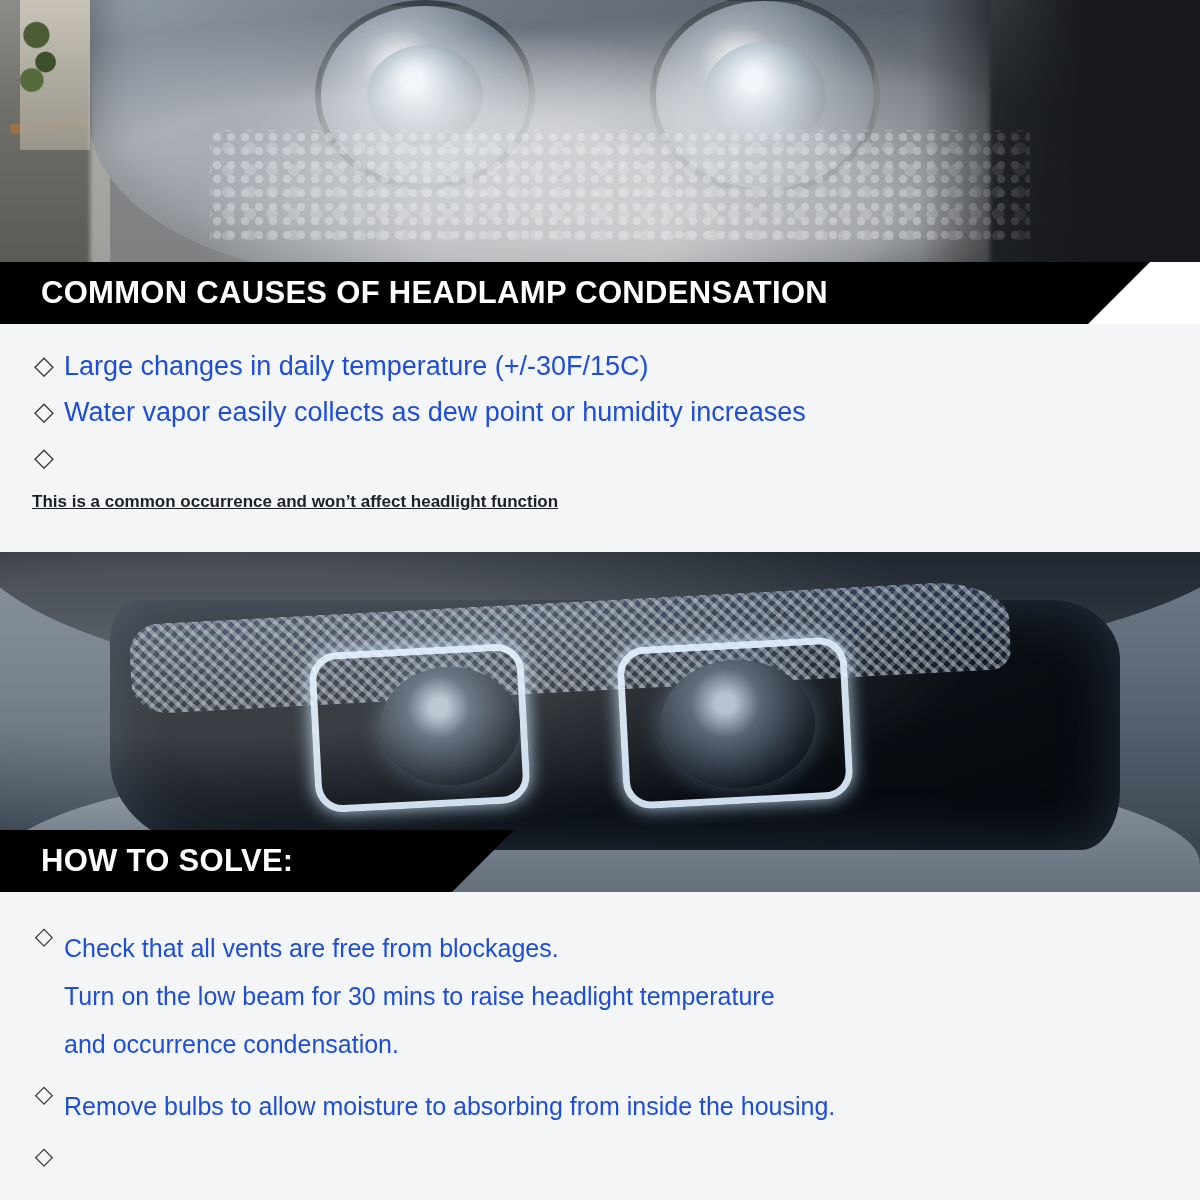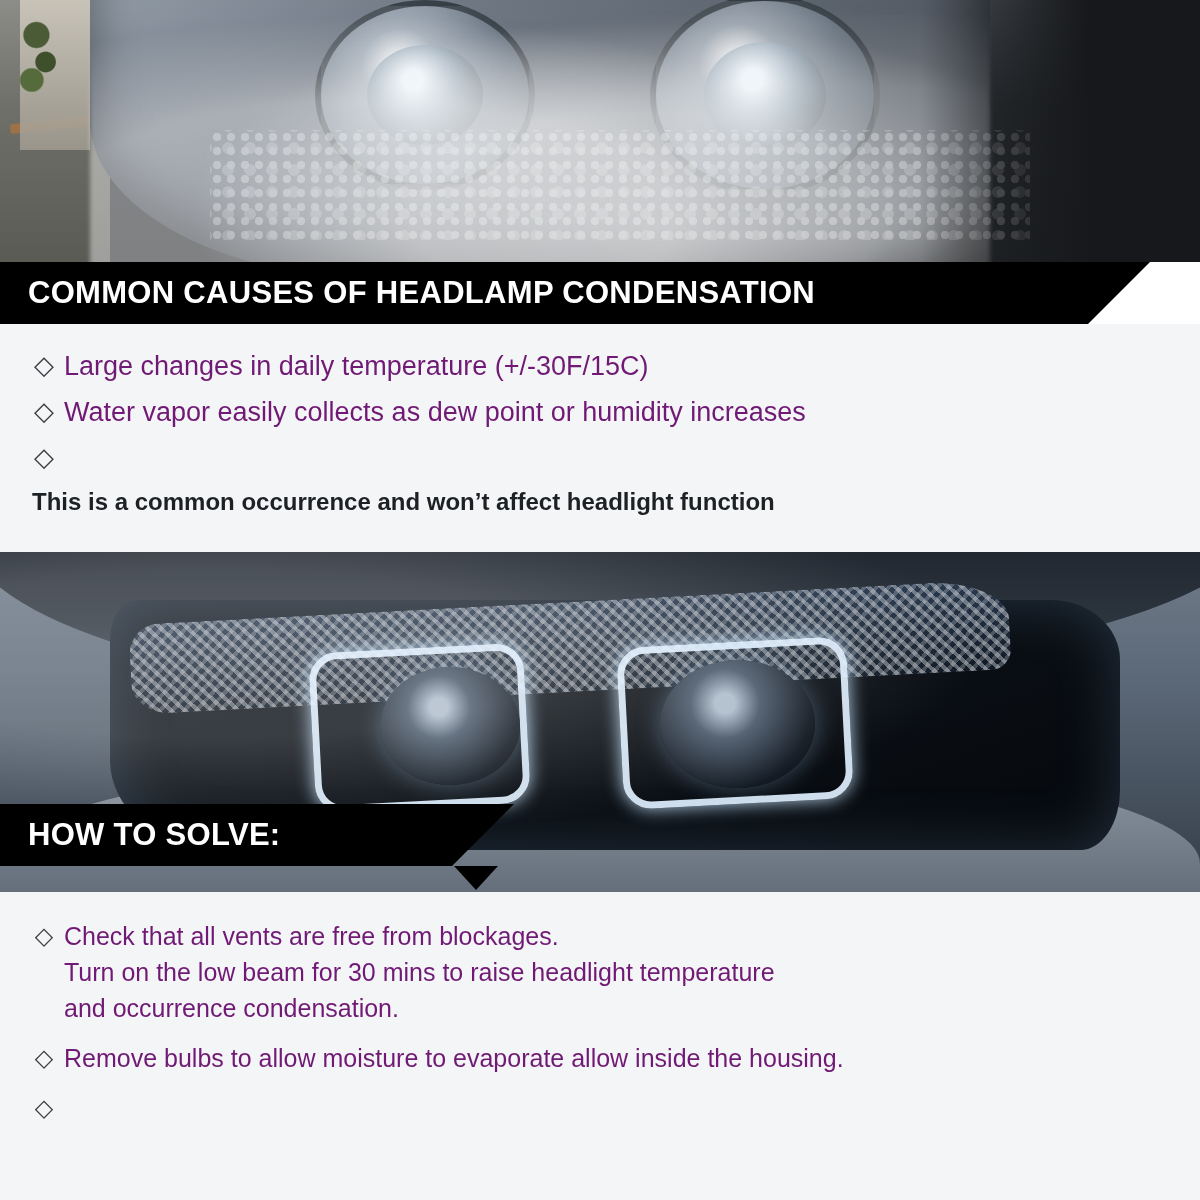--- a/index.html
+++ b/index.html
@@ -98,6 +98,7 @@
     white-space: nowrap;
     padding-left: 28px;
     font-size: 31px;
+    margin-left: 13px;
   }
   .banner .notch {
     position: absolute; top: 0; right: -62px;

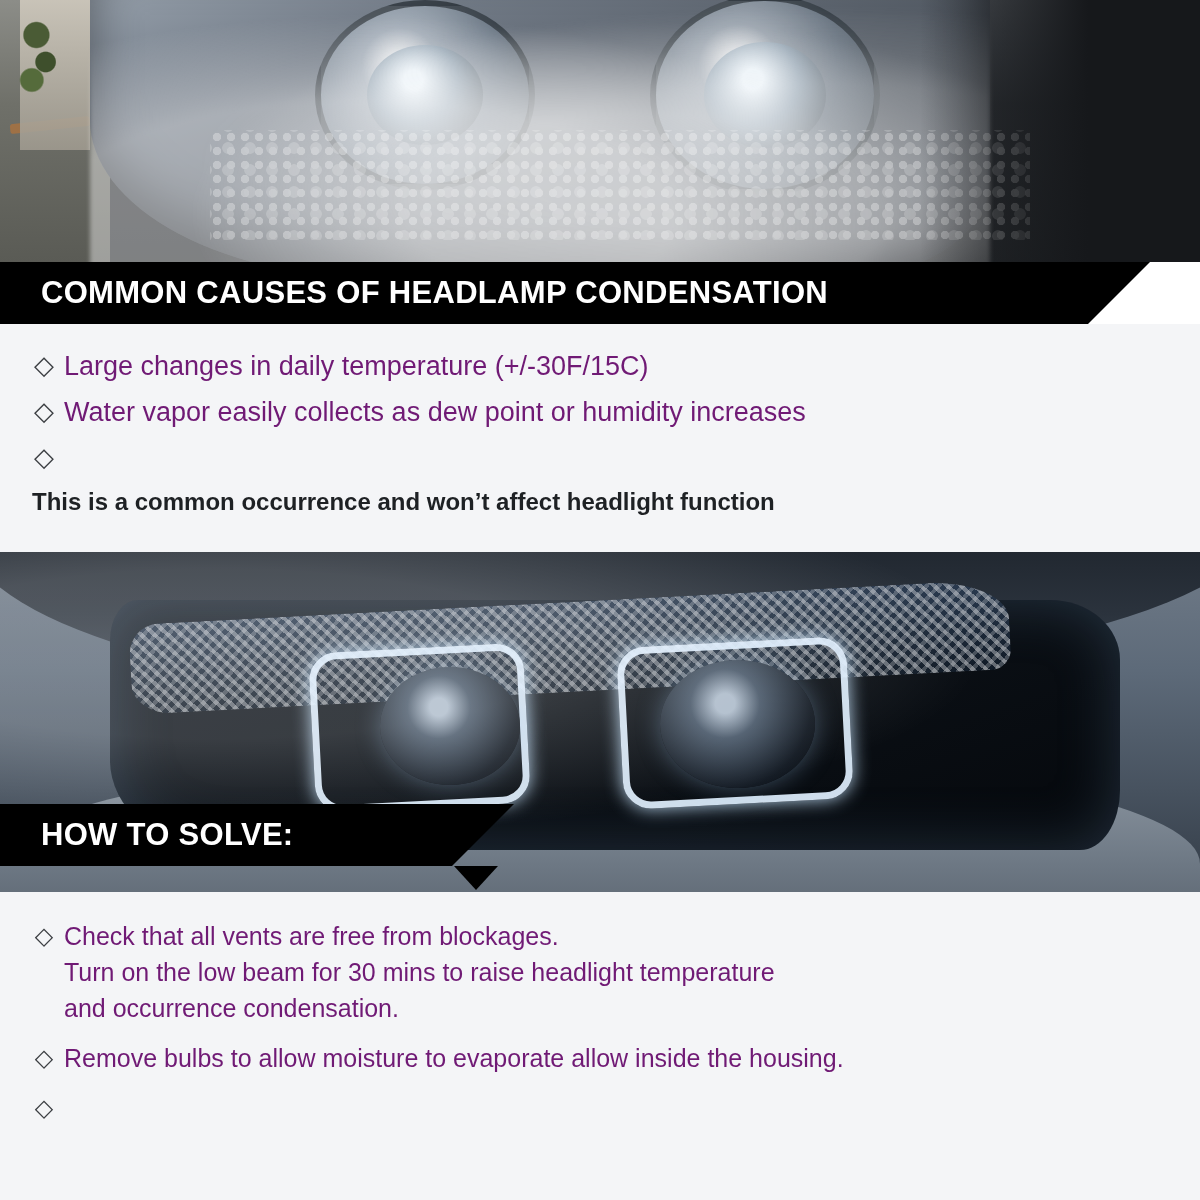--- a/index.html
+++ b/index.html
@@ -137,7 +137,7 @@
     text-align: center;
   }
   .bullet-text {
-    color: #701a75;
+    color: #1d4ed8;
     font-size: 27px;
     line-height: 40px;
   }

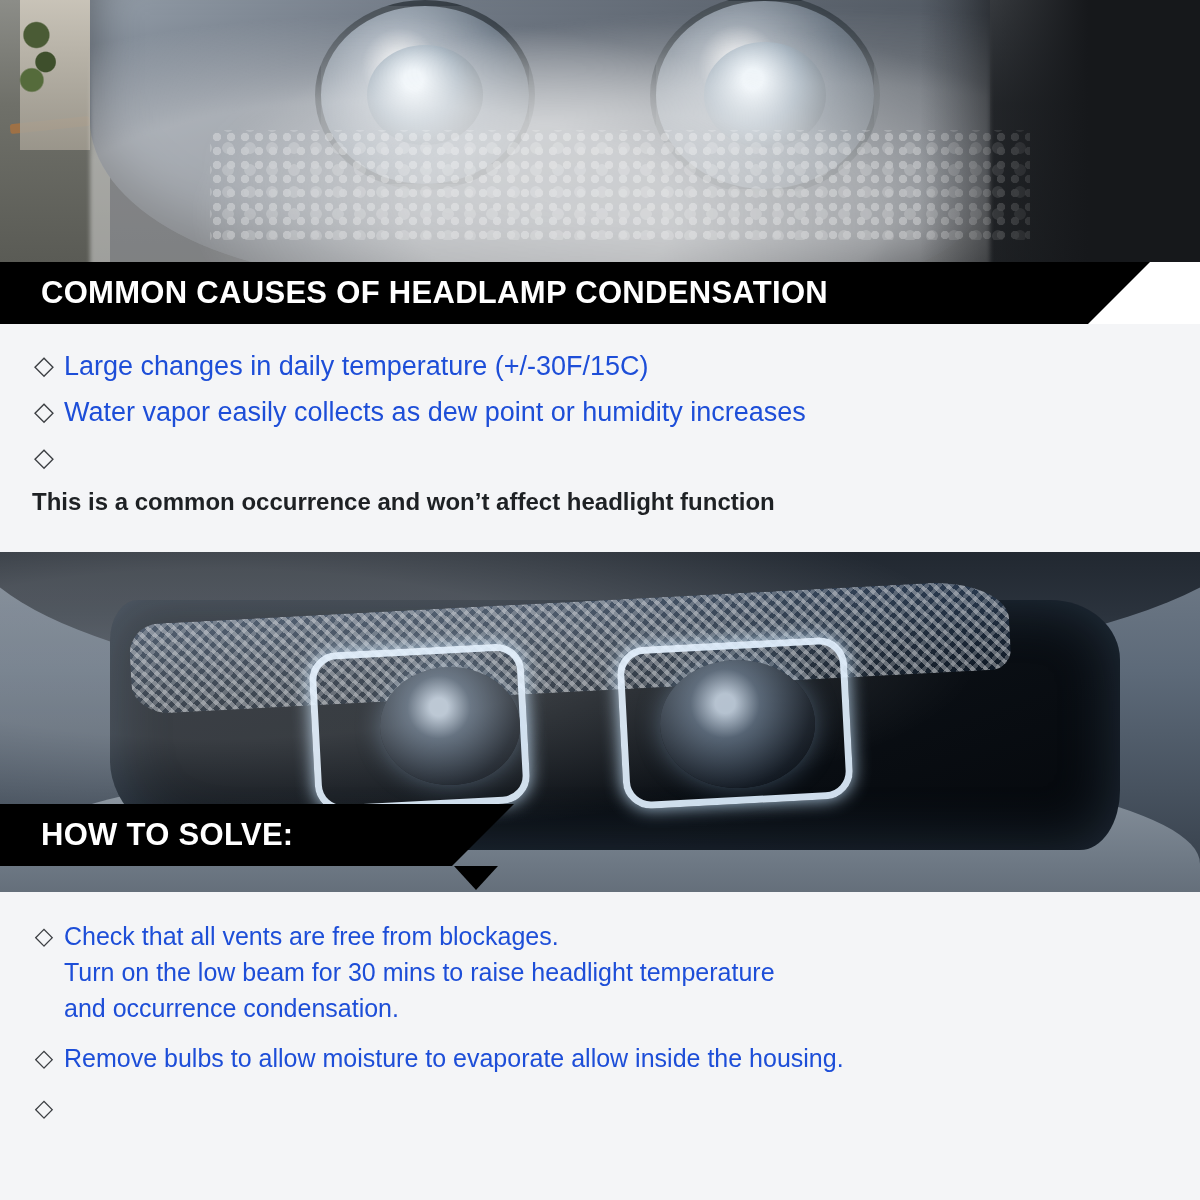--- a/index.html
+++ b/index.html
@@ -144,10 +144,11 @@
   .note {
     color: #1e2124;
     font-weight: bold;
-    font-size: 24px;
+    font-size: 17px;
     line-height: 40px;
     padding-left: 8px;
     margin-top: 4px;
+    text-decoration: underline;
   }
 
   

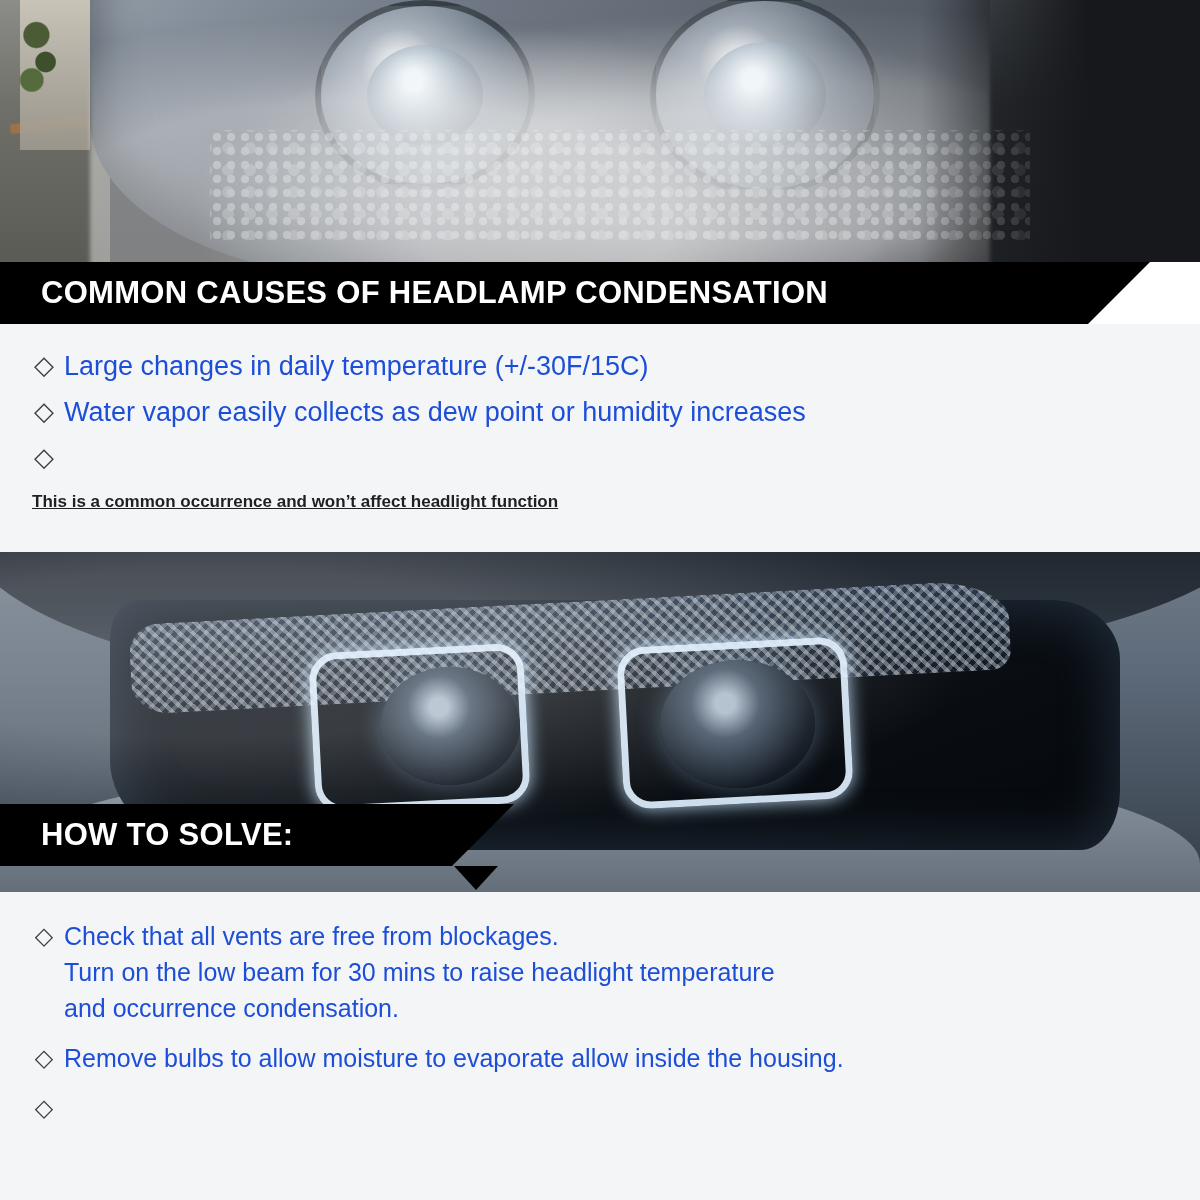--- a/index.html
+++ b/index.html
@@ -115,7 +115,7 @@
   }
 
   #banner-causes { top: 262px; width: 1088px; }
-  #banner-solve  { top: 804px; width: 452px; text-align: center; }
+  #banner-solve  { top: 830px; width: 452px; text-align: center; }
 
   
   .block-causes {

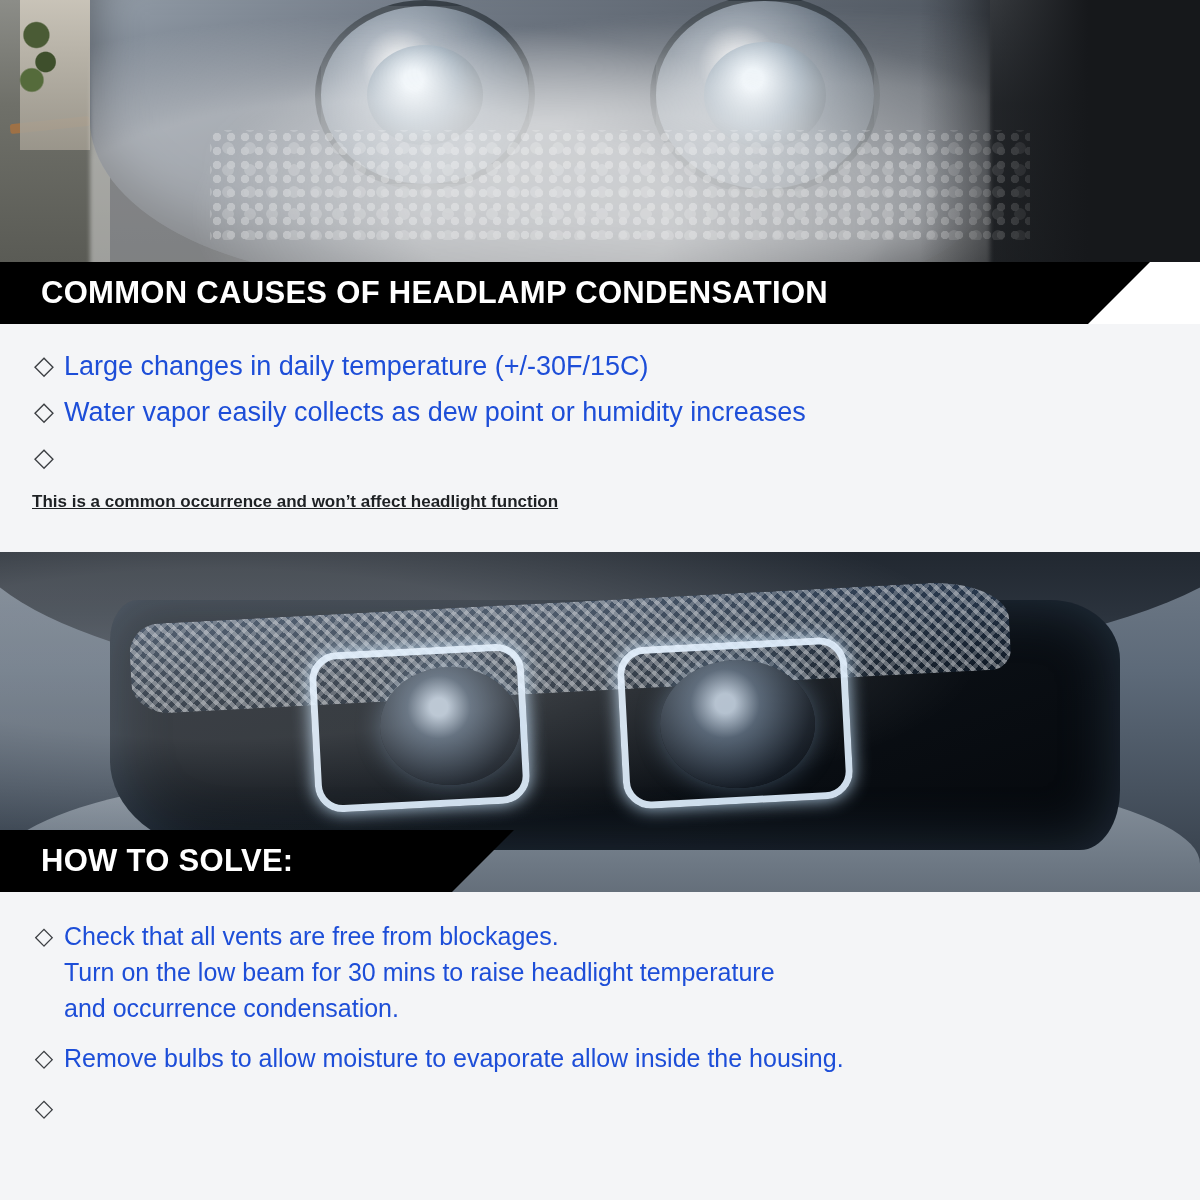--- a/index.html
+++ b/index.html
@@ -216,7 +216,7 @@
   .block-solve .bullet-text { font-size: 25px; line-height: 36px; }
   .block-solve .diamond { font-size: 24px; line-height: 36px; }
   .block-solve .bullet-row { margin-bottom: 14px; }
-  .subline { display:block; }
+  .subline { display:block;margin-top:12px; }
 </style>
 </head>
 <body>

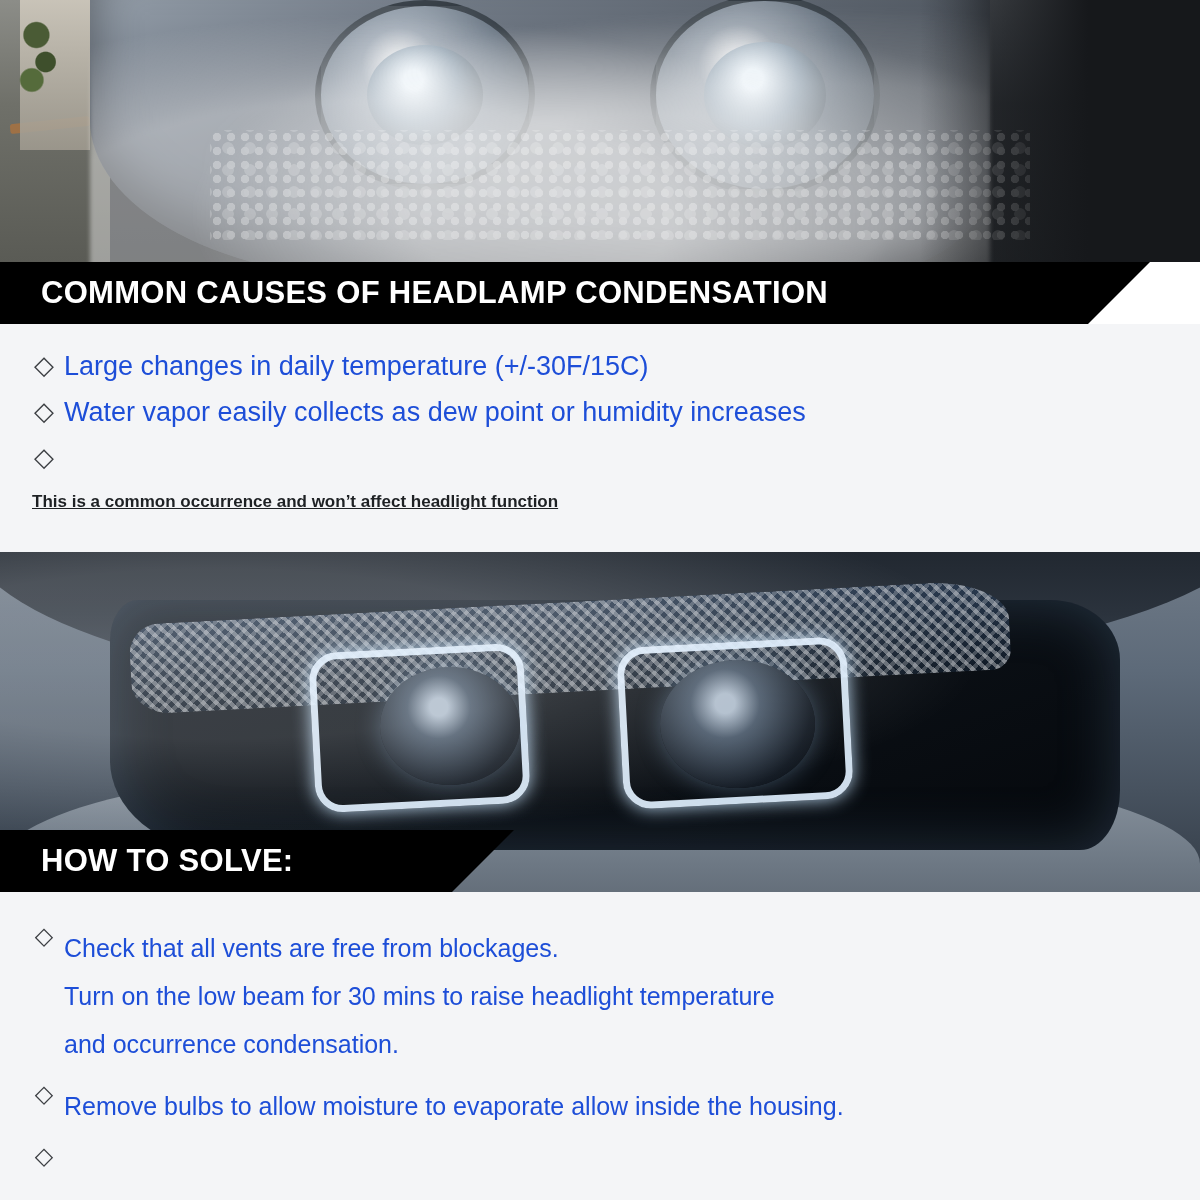--- a/index.html
+++ b/index.html
@@ -293,7 +293,7 @@
     <div class="bullet-row">
       <span class="diamond">◇</span>
       <span class="bullet-text">
-        <span class="subline">Remove bulbs to allow moisture to evaporate allow inside the housing.</span>
+        <span class="subline">Remove bulbs to allow moisture to absorbing from inside the housing.</span>
       </span>
     </div>
     <div class="bullet-row">

